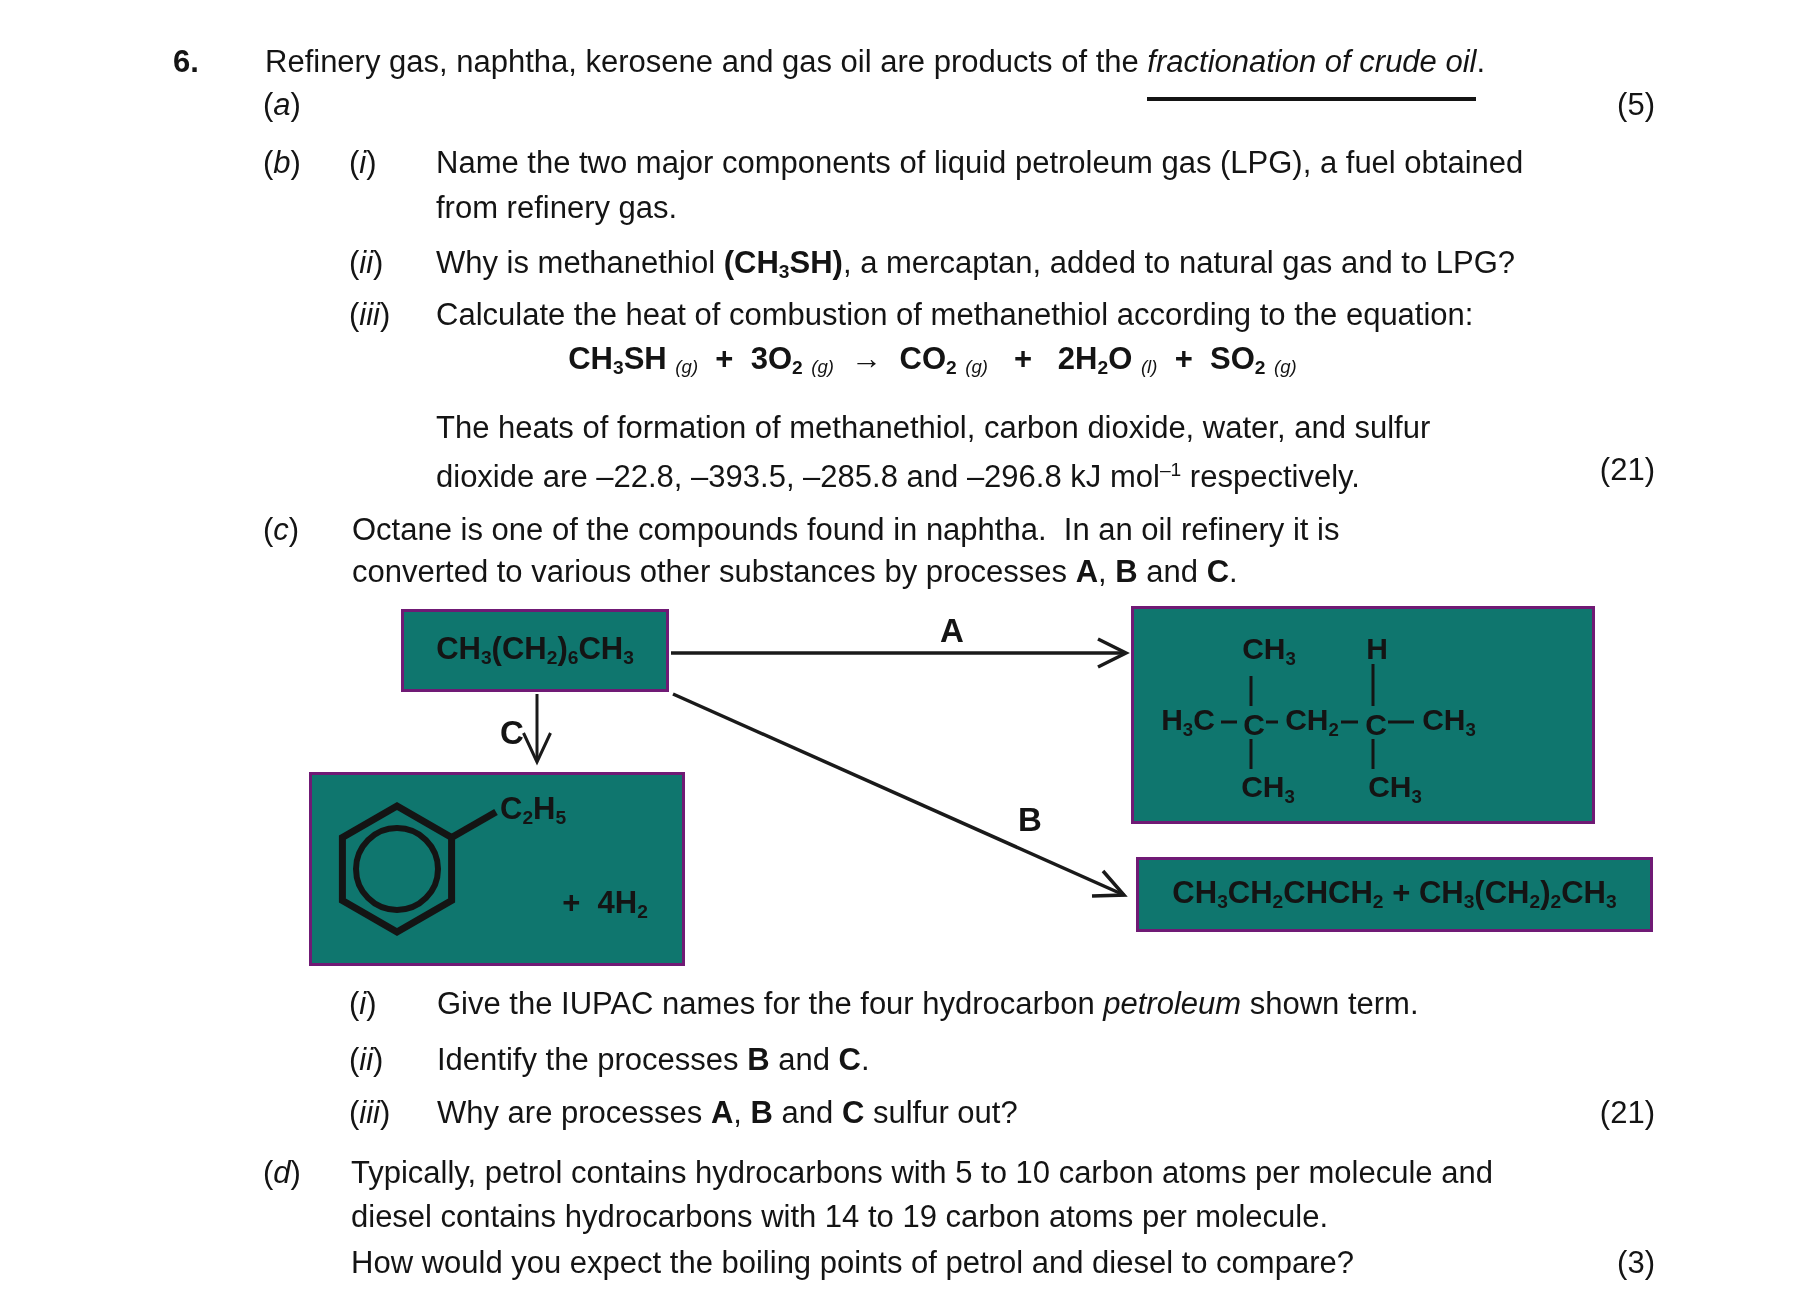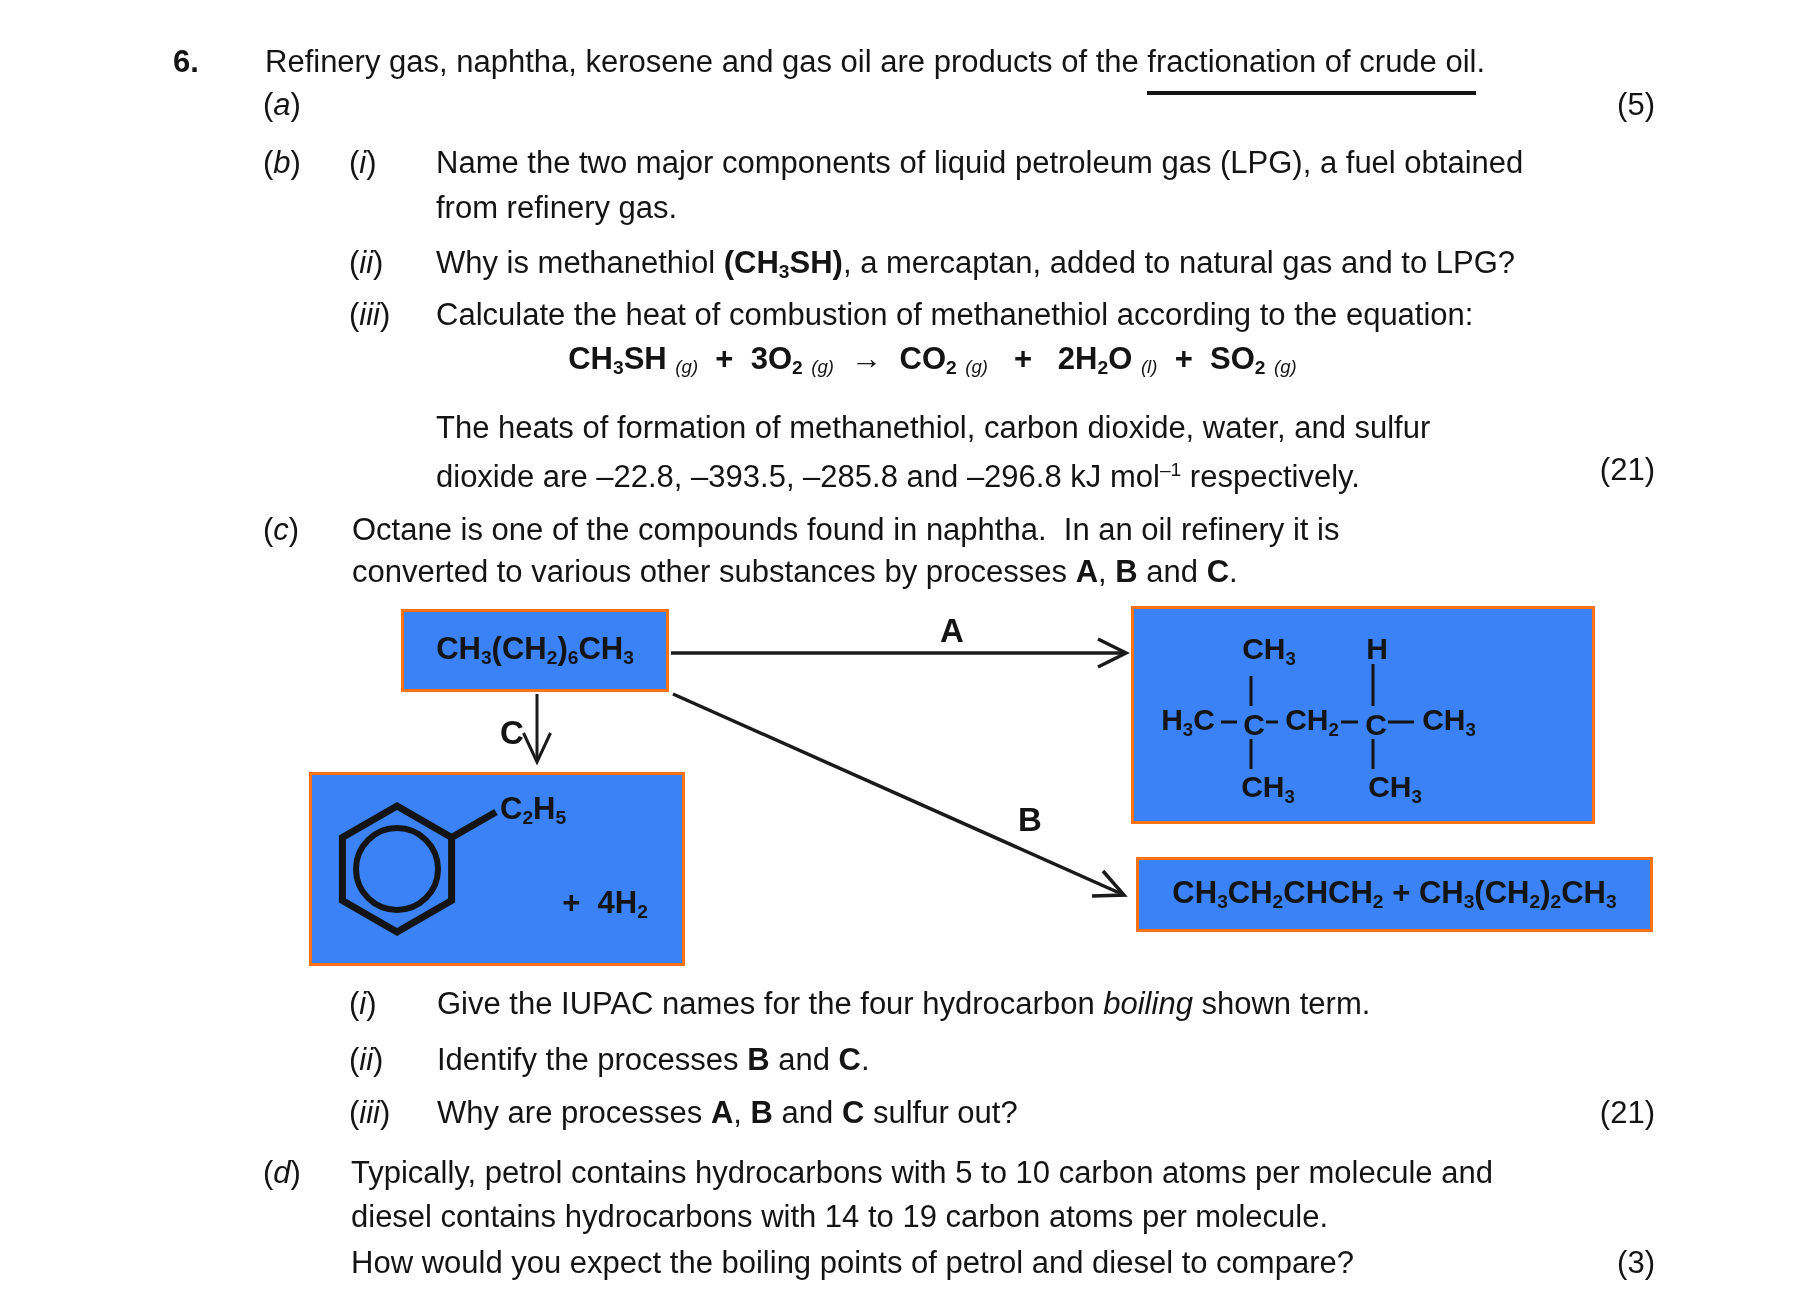--- a/index.html
+++ b/index.html
@@ -29,7 +29,7 @@
   }
   .b{font-weight:700;}
   .i{font-style:italic;}
-  .u{border-bottom:4px solid #141414;padding-bottom:12px;}
+  .u{border-bottom:4px solid #141414;padding-bottom:18px;font-style:italic;}
   .sub{font-size:0.62em;vertical-align:-0.28em;}
   .sup{font-size:0.62em;vertical-align:0.55em;}
   .st{font-size:0.60em;font-style:italic;font-weight:400;vertical-align:-0.22em;}

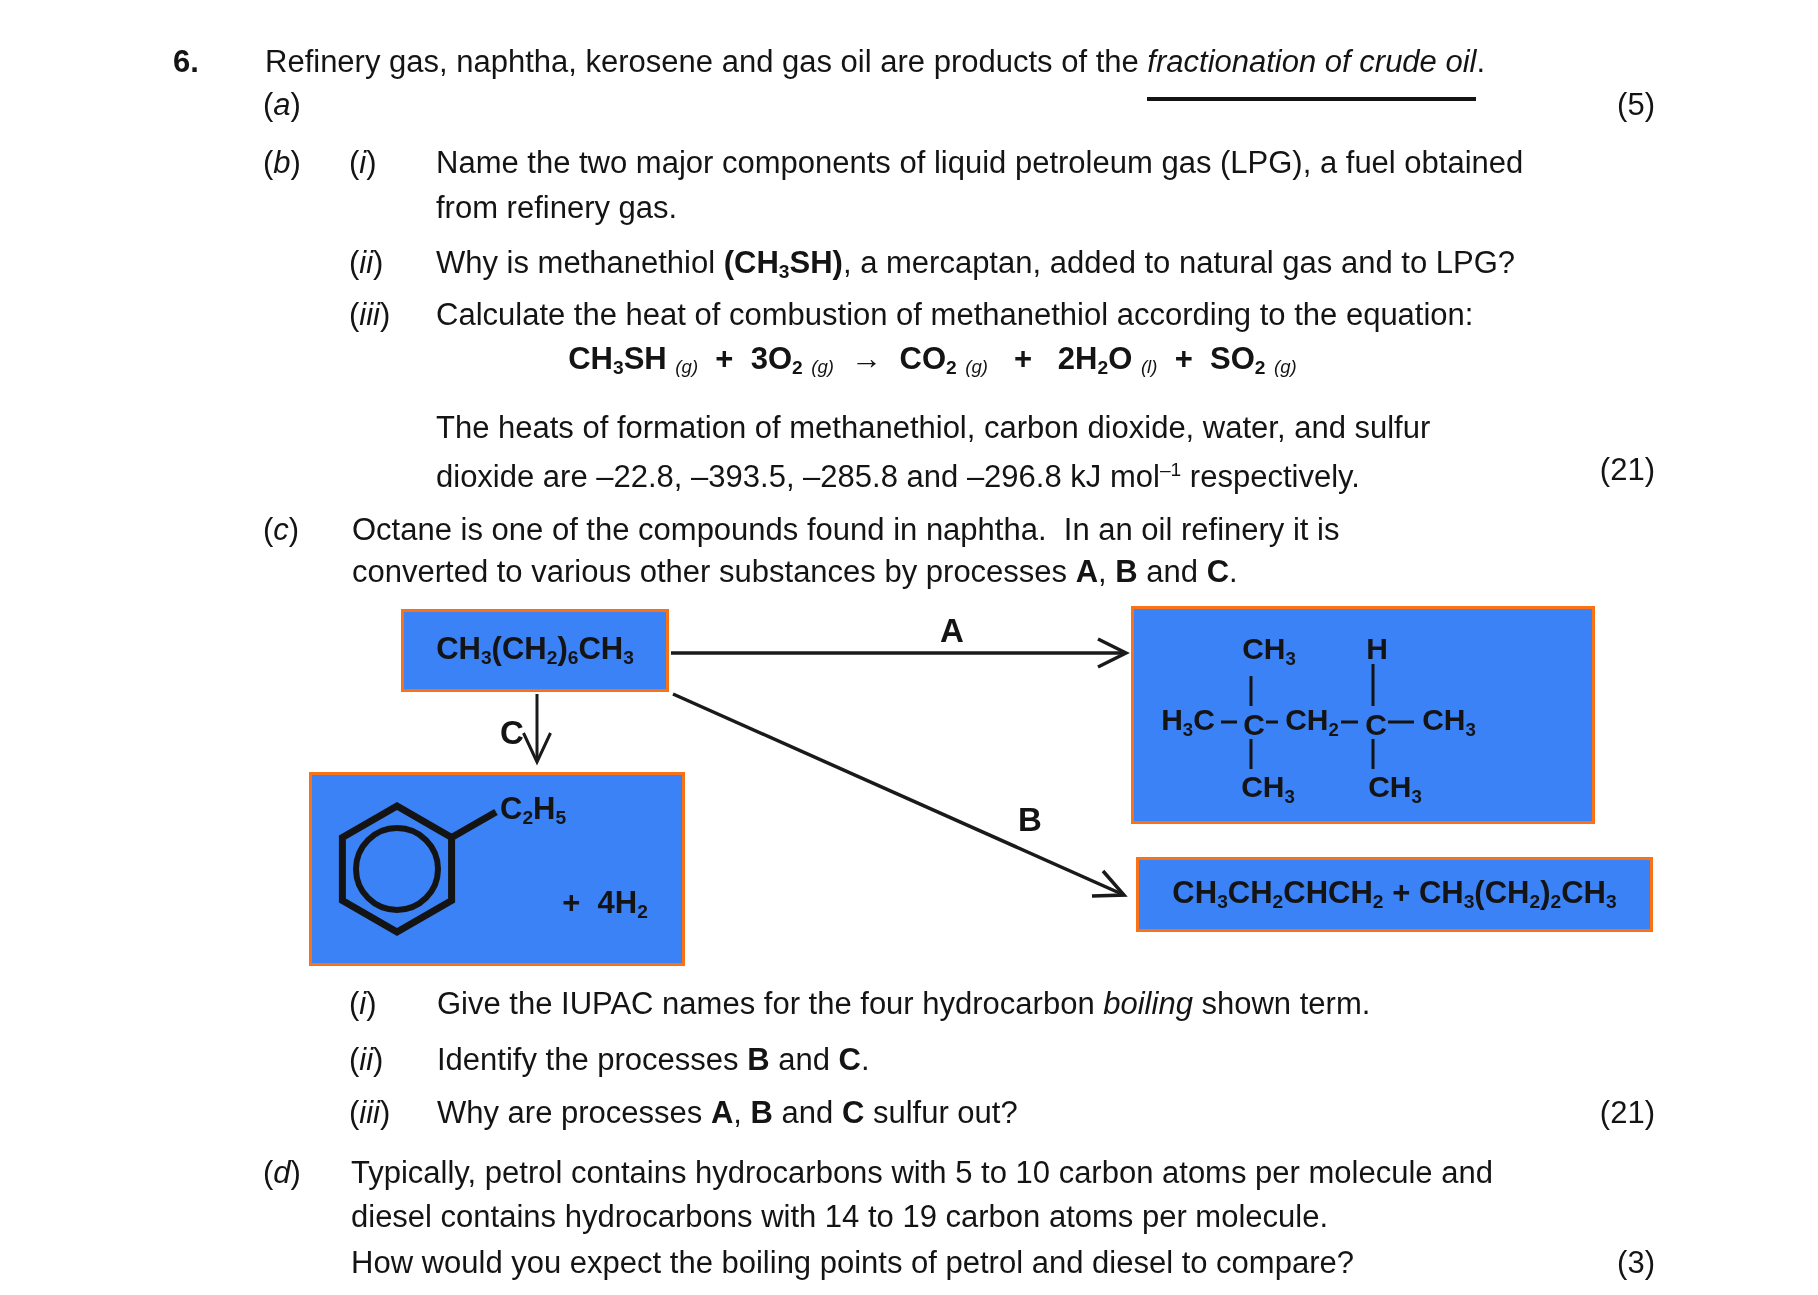--- a/index.html
+++ b/index.html
@@ -44,8 +44,8 @@
   }
   .dbox{
     position:absolute;
-    background:#3b82f6;
-    border:3px solid #f97316;
+    background:#0f766e;
+    border:3px solid #701a75;
     box-sizing:border-box;
   }
   .boxcenter{

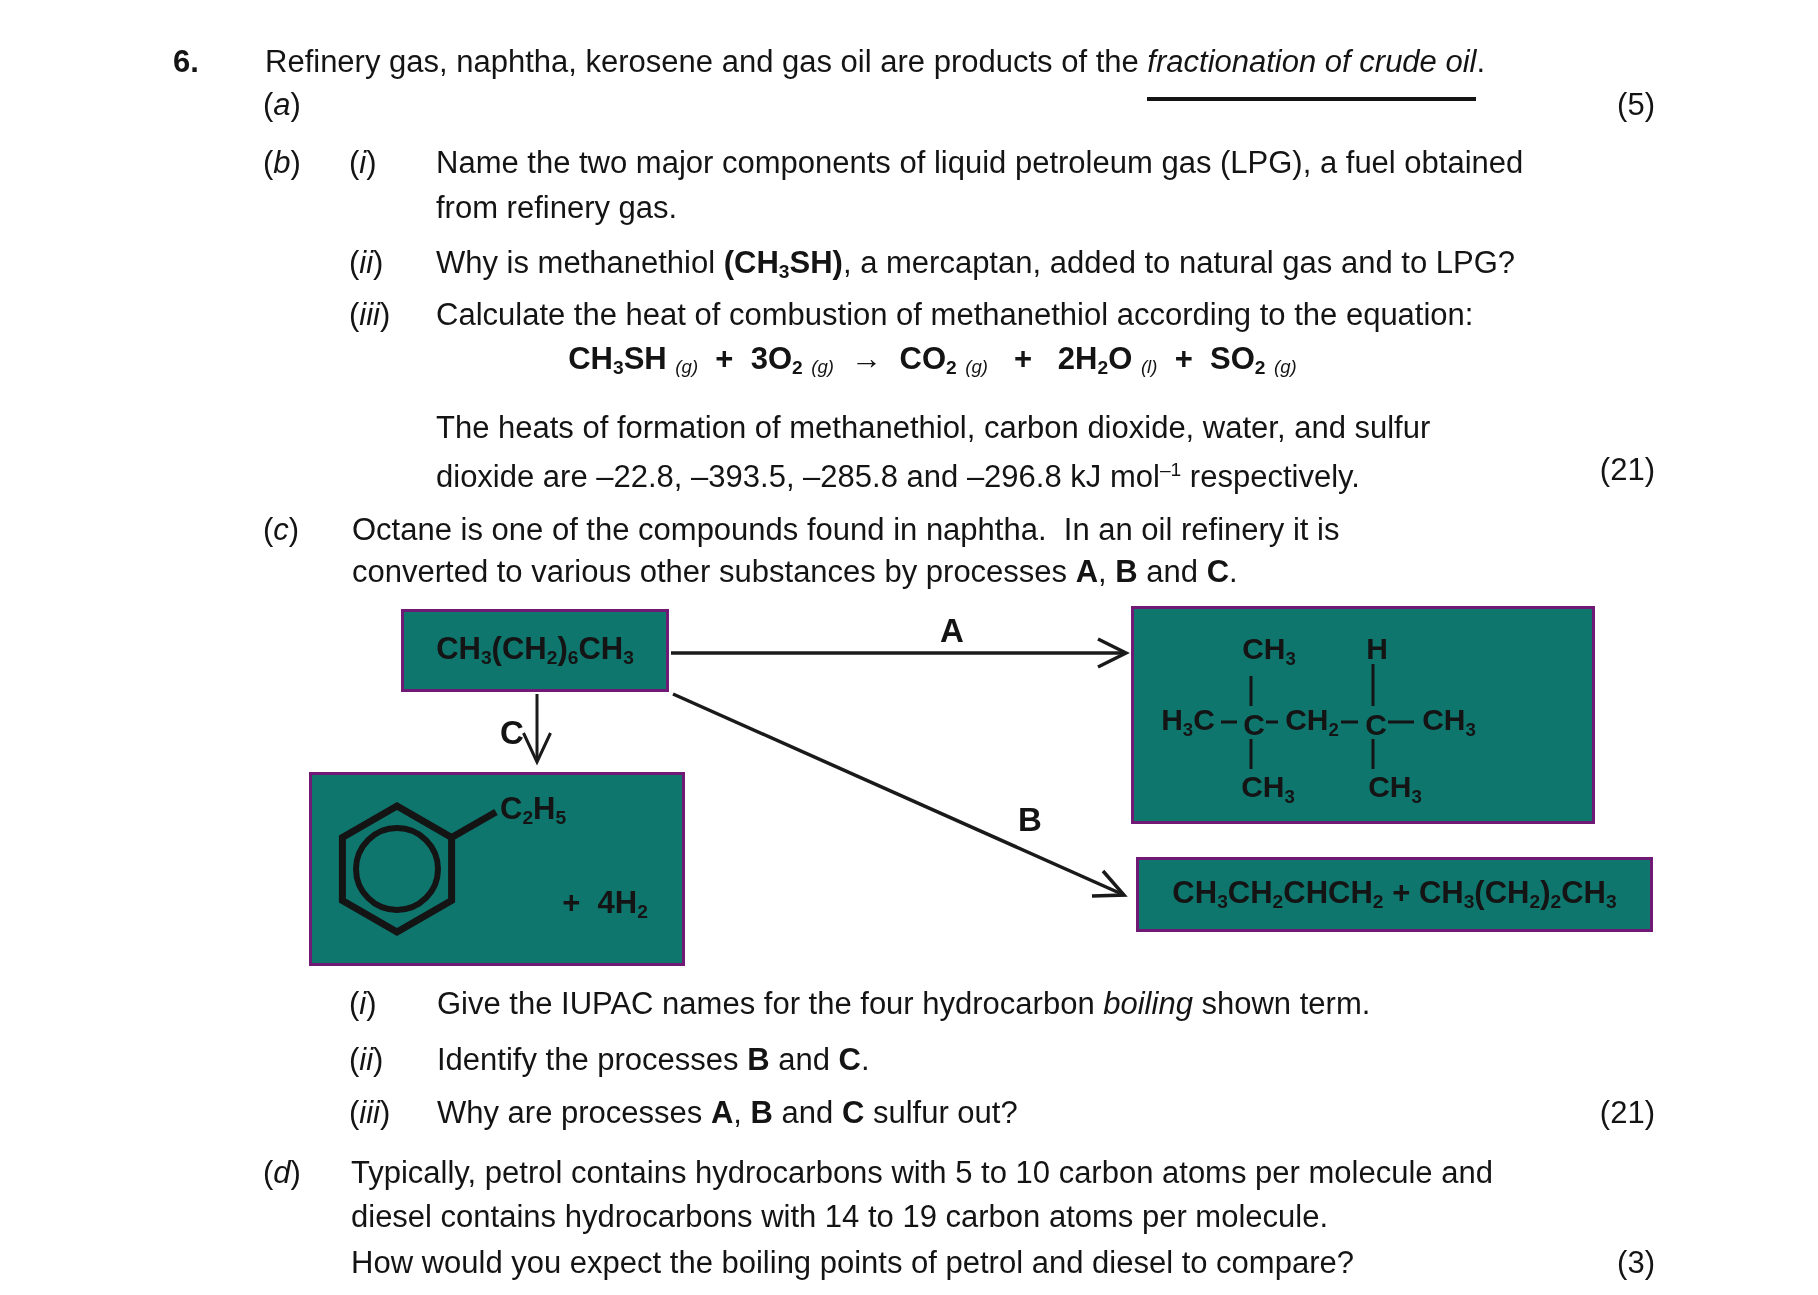--- a/index.html
+++ b/index.html
@@ -161,7 +161,7 @@
   </svg>
 
   <div class="t" style="left:349px;top:982px"><span>(</span><span class="i">i</span><span>)</span></div>
-  <div class="t" style="left:437px;top:982px"><span>Give the IUPAC names for the four hydrocarbon </span><span class="i">boiling</span><span> shown term.</span></div>
+  <div class="t" style="left:437px;top:982px"><span>Give the IUPAC names for the four hydrocarbon </span><span class="i">petroleum</span><span> shown term.</span></div>
   <div class="t" style="left:349px;top:1038px"><span>(</span><span class="i">ii</span><span>)</span></div>
   <div class="t" style="left:437px;top:1038px"><span>Identify the processes </span><span class="b">B</span><span> and </span><span class="b">C</span><span>.</span></div>
   <div class="t" style="left:349px;top:1091px"><span>(</span><span class="i">iii</span><span>)</span></div>

